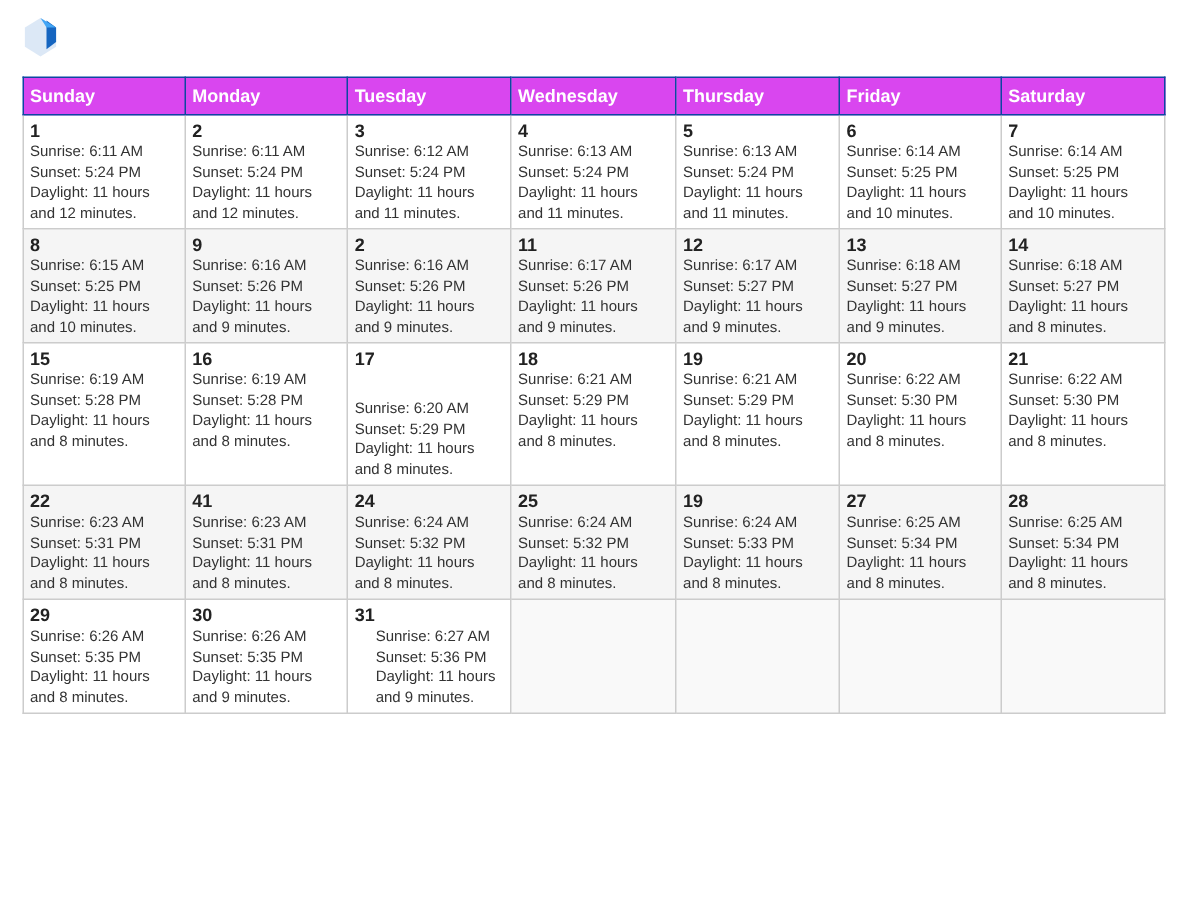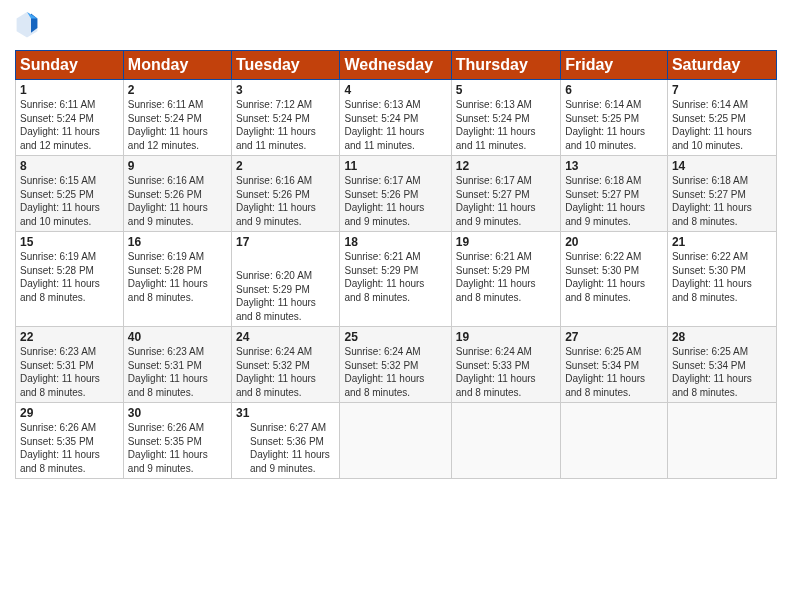--- a/index.html
+++ b/index.html
@@ -57,11 +57,11 @@
       font-size: 9.5px;
     }
     thead th {
-      background-color: #c2410c;
+      background-color: #d946ef;
       color: #fff;
       padding: 5px 4px;
       text-align: left;
-      font-size: 16px;
+      font-size: 12px;
       font-weight: bold;
       border: 1px solid #0d47a1;
     }

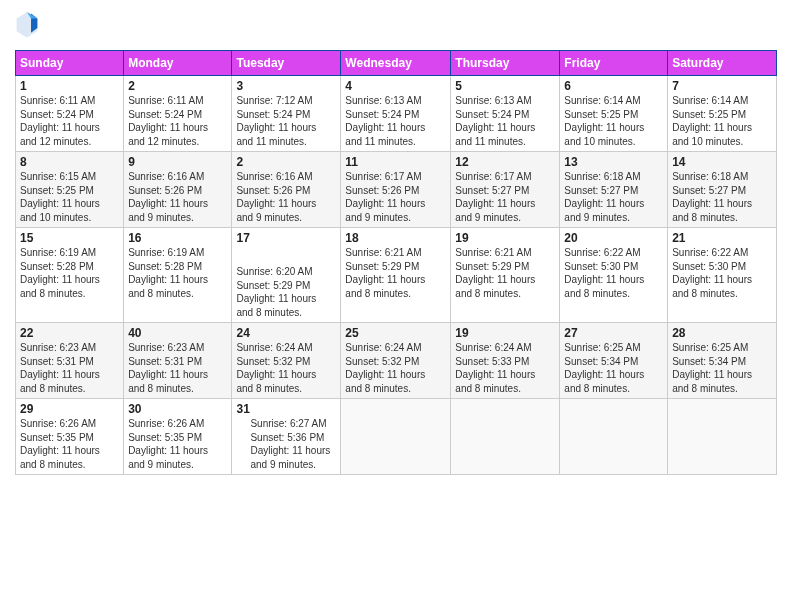--- a/index.html
+++ b/index.html
@@ -148,7 +148,7 @@
           </td>
           <td>
             <span class="day-num">3</span>
-            <div class="day-info" style="white-space: pre-line;">Sunrise: 7:12 AM
+            <div class="day-info" style="white-space: pre-line;">Sunrise: 6:12 AM
 Sunset: 5:24 PM
 Daylight: 11 hours
 and 11 minutes.</div>

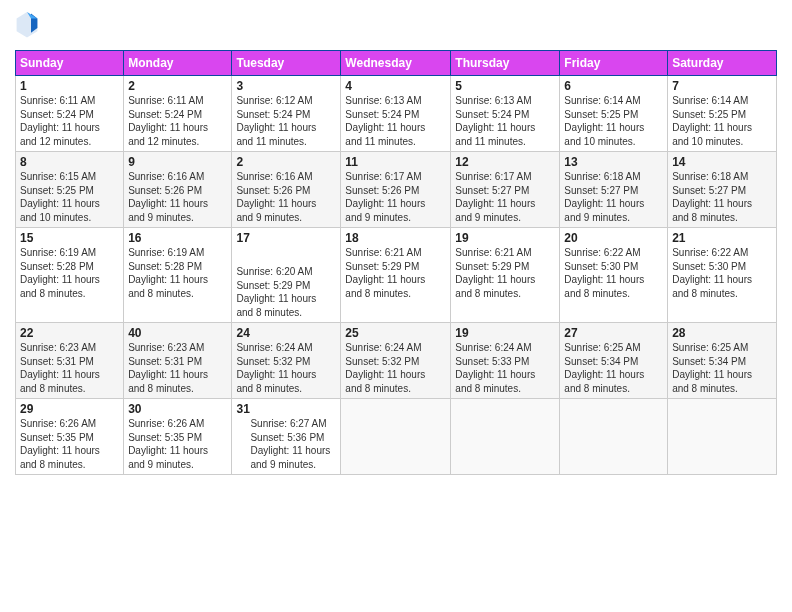--- a/index.html
+++ b/index.html
@@ -293,7 +293,7 @@
 and 8 minutes.</div>
           </td>
           <td>
-            <span class="day-num">40</span>
+            <span class="day-num">41</span>
             <div class="day-info" style="white-space: pre-line;">Sunrise: 6:23 AM
 Sunset: 5:31 PM
 Daylight: 11 hours

